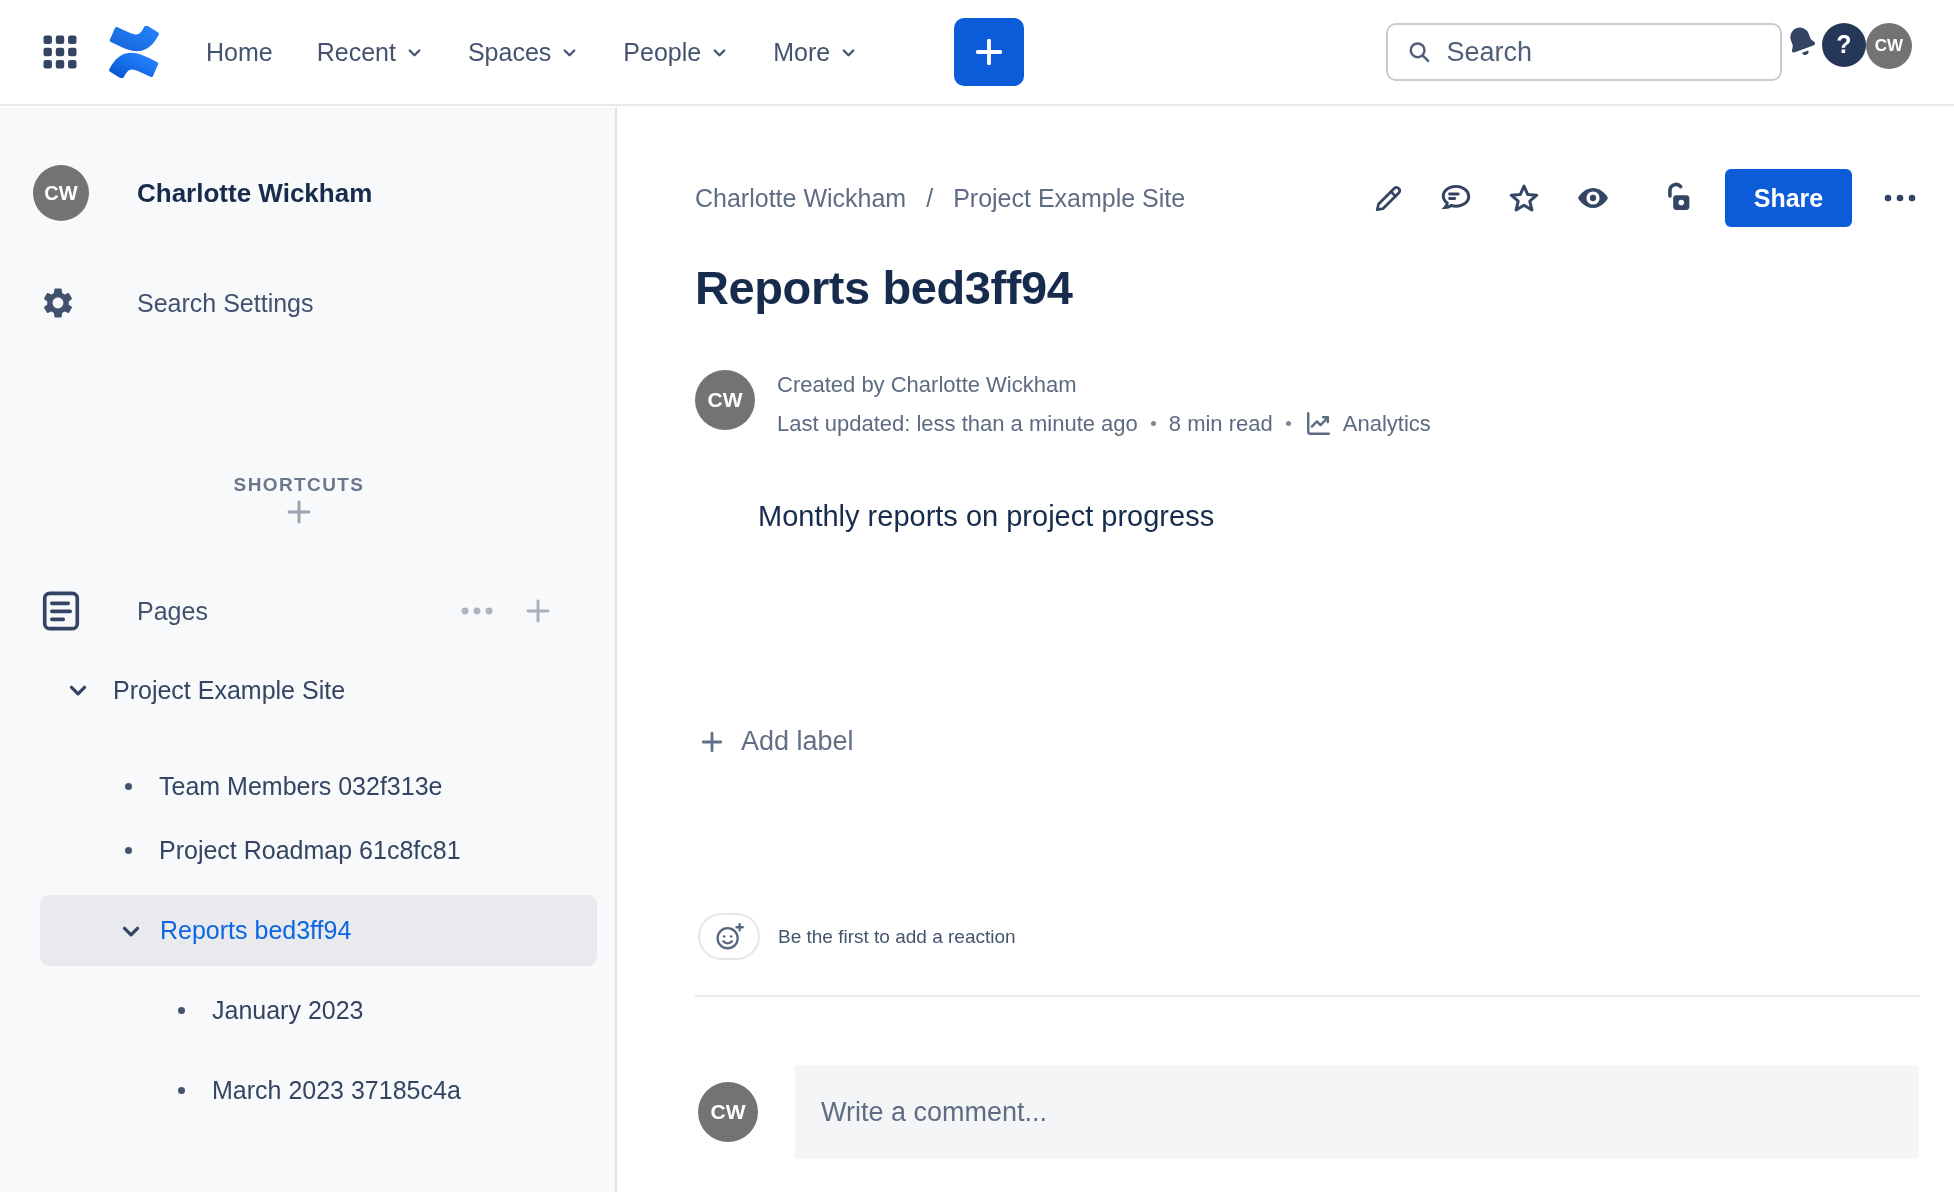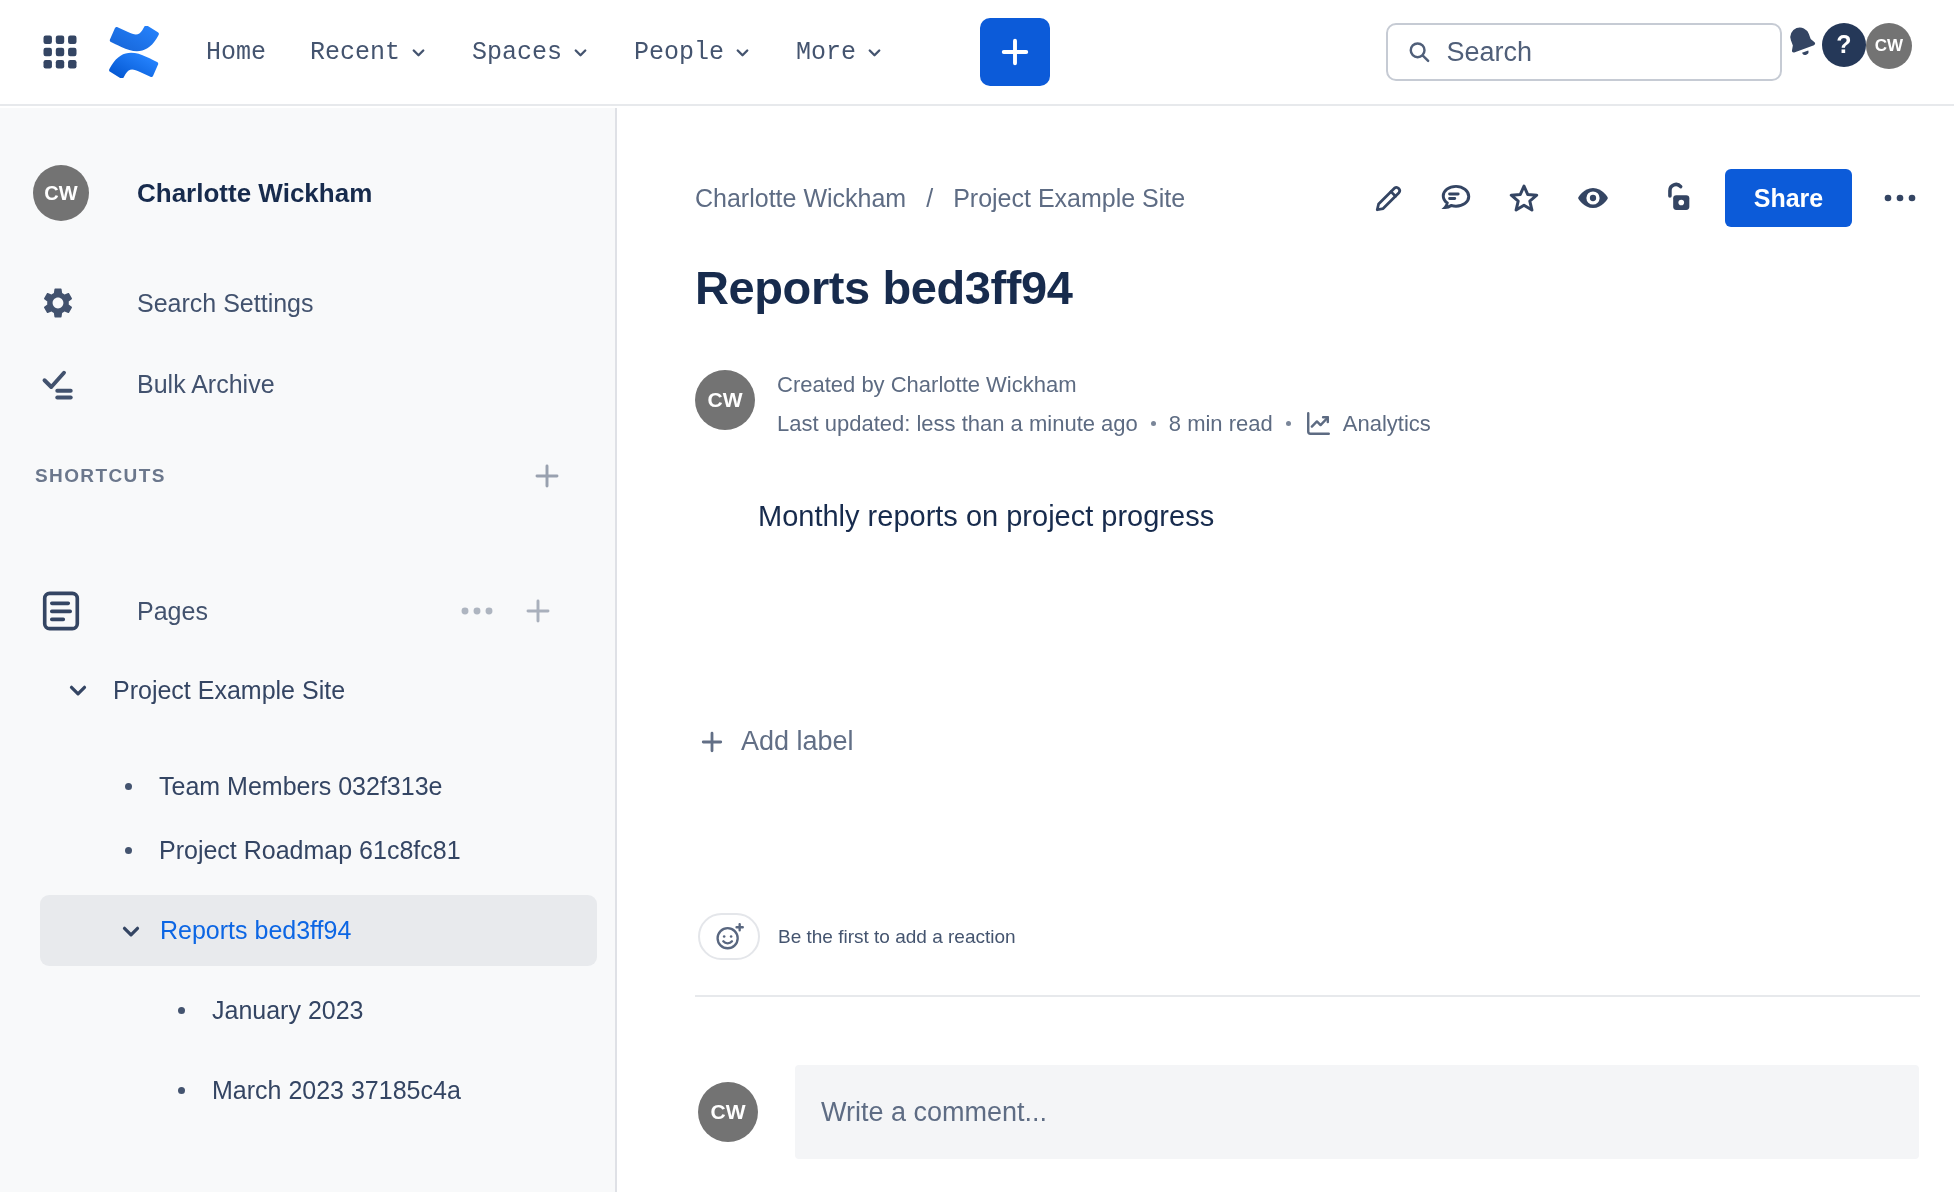--- a/index.html
+++ b/index.html
@@ -28,7 +28,7 @@
   .logo { margin-right:46px; display:flex; }
   .nav-menu { display:flex; align-items:center; }
   .nav-item { display:flex; align-items:center; gap:9px; margin-right:44px;
-              font-size:25px; font-weight:500; color:#44546F;font-family:Liberation Mono, monospace; }
+              font-size:25px; font-weight:500; color:#44546F; }
   .create-btn { width:70px; height:68px; border-radius:10px; background:#0C5BD9;
                 display:flex; align-items:center; justify-content:center; margin-left:52px; }
   .nav-right { margin-left:auto; display:flex; align-items:flex-start; }

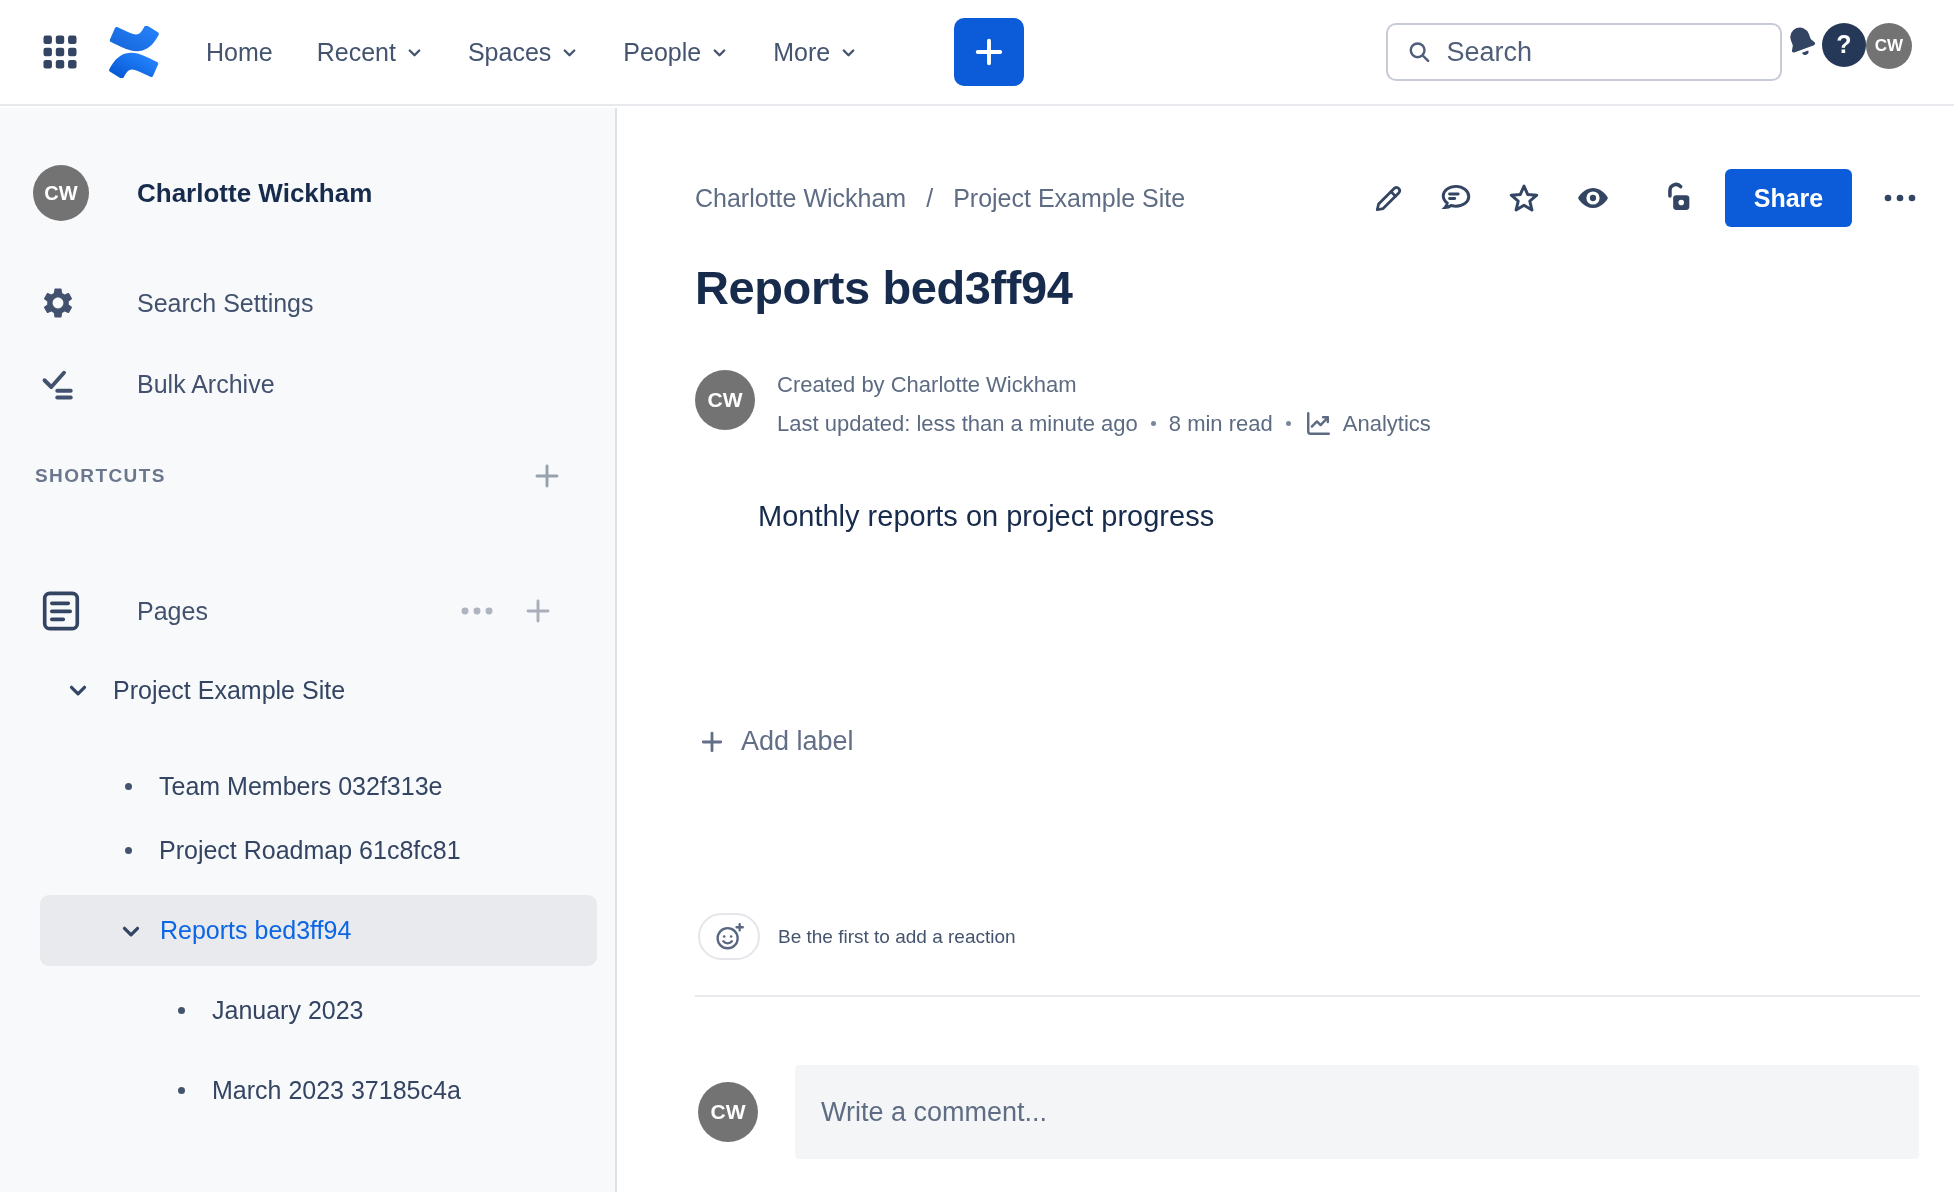--- a/index.html
+++ b/index.html
@@ -198,14 +198,6 @@
     <span>Search Settings</span>
   </div>
 
-  <div class="sb-row sb-item" style="top:254px;">
-    <svg width="36" height="36" viewBox="0 0 24 24" fill="none" stroke="#42526E" stroke-width="2.6" stroke-linecap="round" stroke-linejoin="round">
-      <path d="M3 9.5l4.5 4.5L16 4.5"></path>
-      <path d="M11.5 16.5h9"></path>
-      <path d="M11.5 21h9"></path>
-    </svg>
-    <span>Bulk Archive</span>
-  </div>
 
   <div class="sb-shortcuts">
     <span class="sb-shortcuts-label">SHORTCUTS</span>

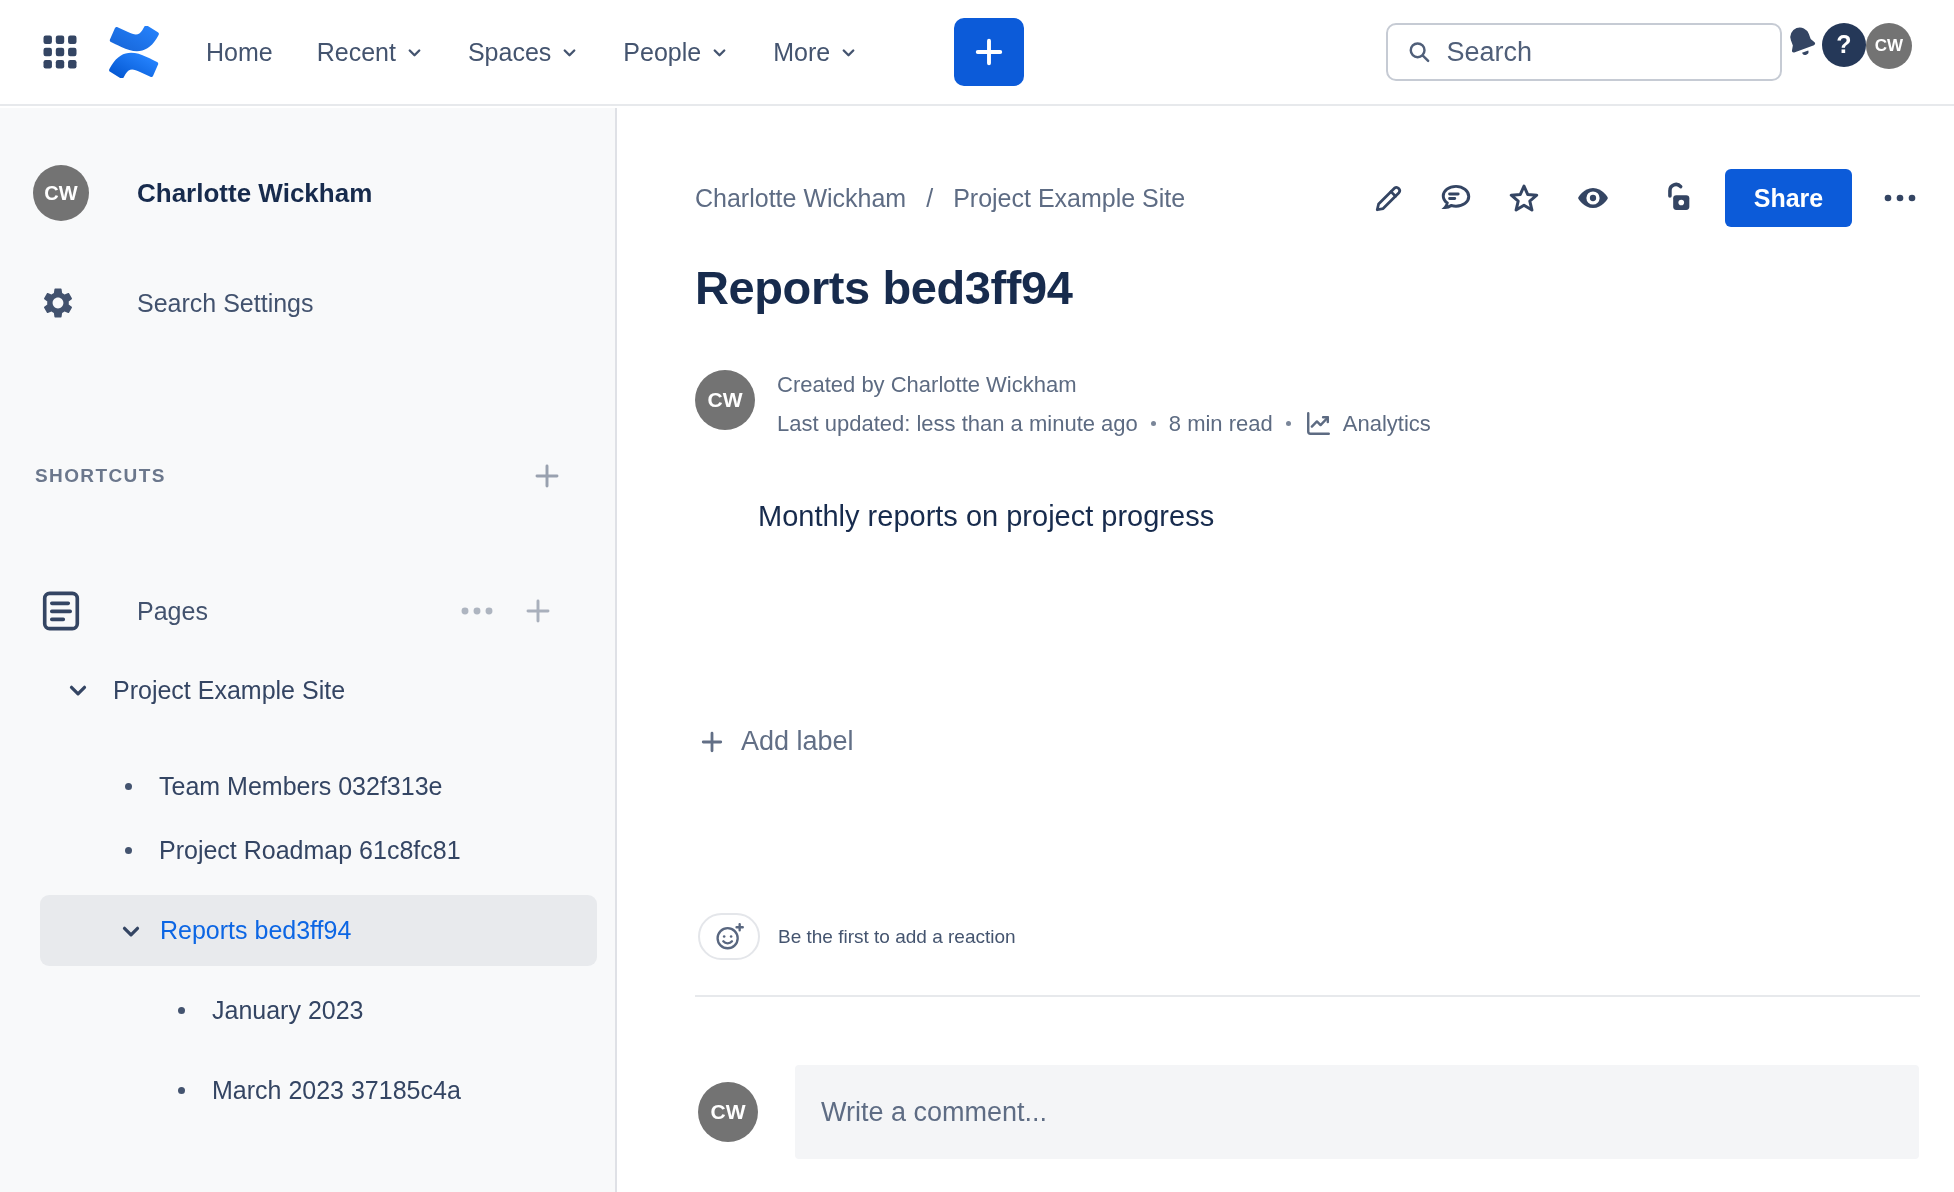--- a/index.html
+++ b/index.html
@@ -48,8 +48,8 @@
   .sb-user-name { margin-left:48px; font-size:26px; font-weight:700; color:#172B4D; }
   .sb-item { left:40px; top:0; height:44px; }
   .sb-item span { margin-left:61px; font-size:25px; font-weight:500; color:#42526E; }
-  .sb-shortcuts { position:absolute; left:35px; right:52px; top:346px; height:44px;
-                  display:flex; align-items:center; justify-content:space-between; }
+  .sb-shortcuts { position:absolute; left:35px; right:52px; top:366px; height:44px;
+                  display:flex; align-items:center; justify-content:space-between;flex-direction:column; }
   .sb-shortcuts-label { font-size:19px; font-weight:700; letter-spacing:1.4px; color:#6B778C; }
   .sb-pages { left:38px; top:475px; height:56px; }
   .sb-pages span { margin-left:53px; font-size:25px; font-weight:500; color:#42526E; }

